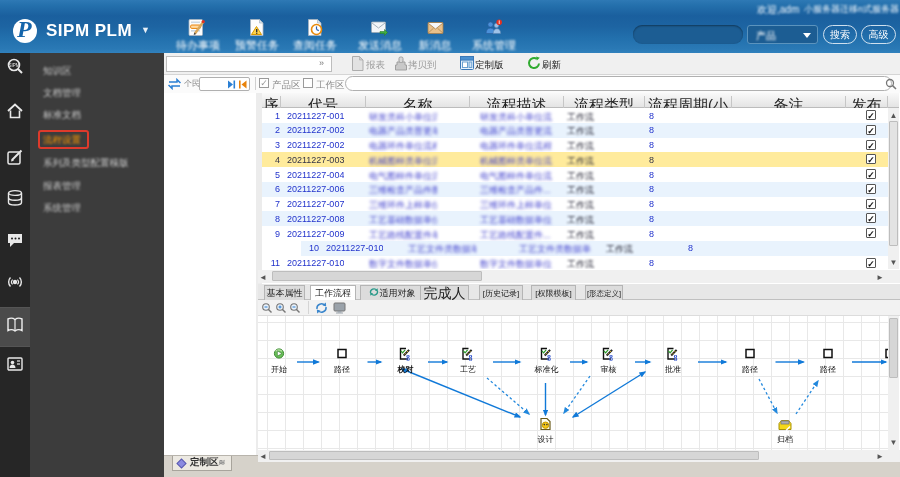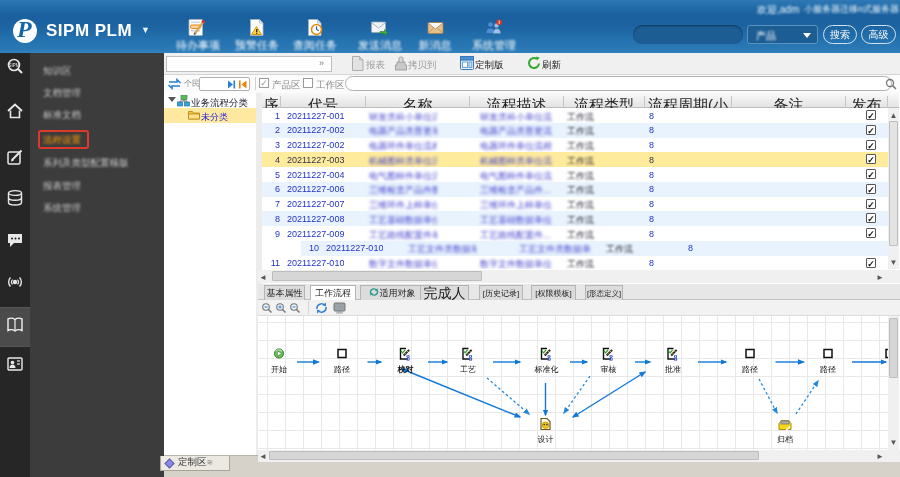--- a/index.html
+++ b/index.html
@@ -257,22 +257,6 @@
       </svg>
   </div>
 
-  <div id="tree" class="abs">
-    <div class="abs" style="left:4px;top:4px;width:0;height:0;border-left:4px solid transparent;border-right:4px solid transparent;border-top:5px solid #555;"></div>
-    <svg class="abs" style="left:13px;top:2px;" width="13" height="12" viewBox="0 0 13 12">
-        <rect x="4" y="0.5" width="6" height="4" fill="#5cb85c" stroke="#3a8a3a" stroke-width="0.7"></rect>
-        <rect x="0.5" y="7" width="5" height="4" fill="#3aa0d8" stroke="#2a7aa8" stroke-width="0.7"></rect>
-        <rect x="7.5" y="7" width="5" height="4" fill="#3aa0d8" stroke="#2a7aa8" stroke-width="0.7"></rect>
-        <path d="M7 4.5 v1.5 M3 9 h0 M7 6 L3 6 V7 M7 6 L10 6 V7" stroke="#555" stroke-width="0.8" fill="none"></path>
-      </svg>
-    <div class="abs" style="left:27px;top:3.5px;font-size:9.5px;color:#223;filter:blur(0.7px);white-space:nowrap;">业务流程分类</div>
-    <div id="tsel" class="abs"></div>
-    <svg class="abs" style="left:24px;top:17px;" width="12" height="10" viewBox="0 0 12 10">
-        <path d="M0.5 1.5 h4 l1 1.5 h6 v6 h-11 z" fill="#f5c44a" stroke="#b8860b" stroke-width="0.8"></path>
-        <path d="M0.5 4 h11 v5 h-11 z" fill="#ffe08a" stroke="#b8860b" stroke-width="0.8"></path>
-      </svg>
-    <div class="abs" style="left:37px;top:18px;font-size:9px;color:#1a1adf;filter:blur(0.7px);">未分类</div>
-  </div>
   <div id="splitter" class="abs"></div>
 
   <div id="grid" class="abs">

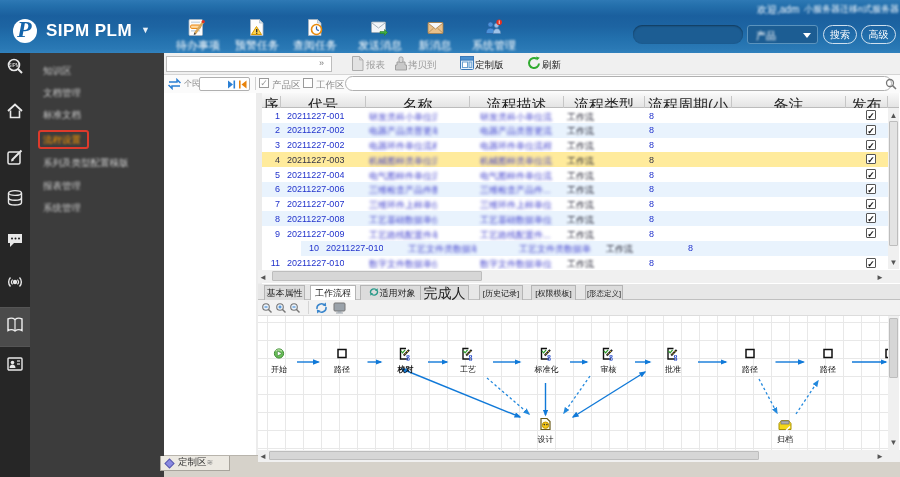--- a/index.html
+++ b/index.html
@@ -81,7 +81,7 @@
 
   #bottombar { left:164px; top:462px; width:736px; height:15px; background:#d6d2ca; }
   #treebot { left:164px; top:455px; width:94px; height:22px; background:#d6d2ca; border-top:1px solid #b8b4ac; }
-  #dztab { left:160px; top:456px; width:70px; height:15px; background:#ece9e2; border:1px solid #a8a49c; border-top:none; font-size:9.5px; color:#333; }
+  #dztab { left:172px; top:456px; width:60px; height:15px; background:#ece9e2; border:1px solid #a8a49c; border-top:none; font-size:9.5px; color:#333;font-weight:bold; }
 </style>
 </head>
 <body>

